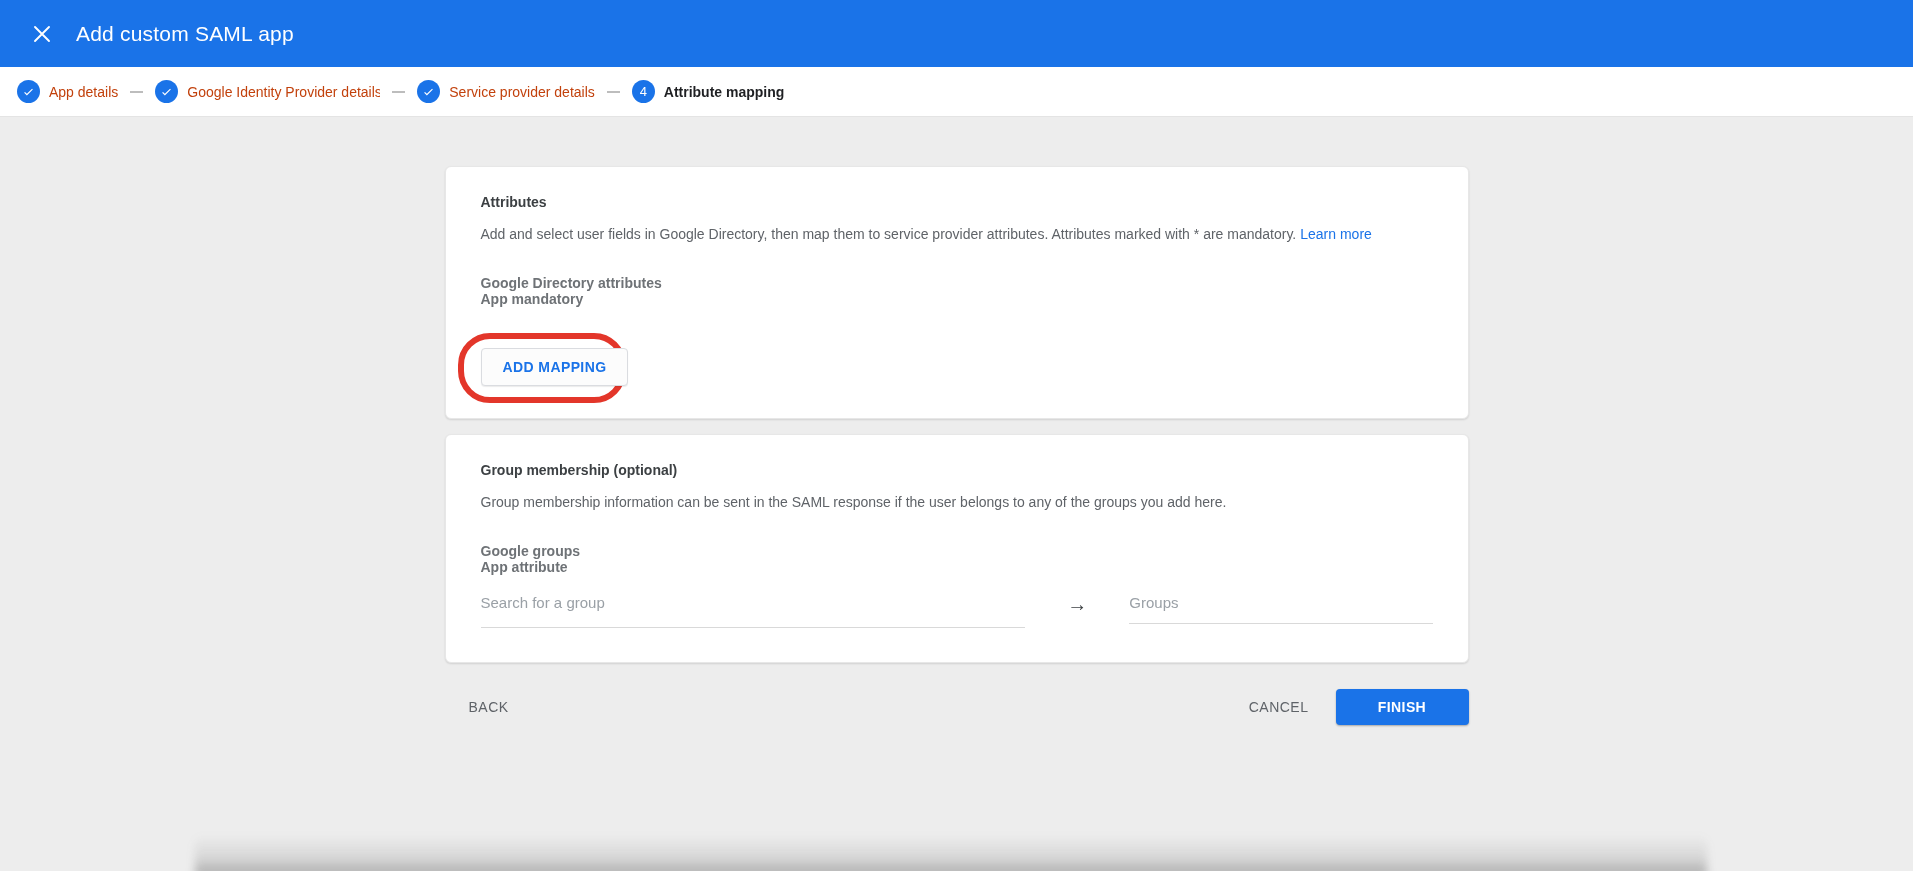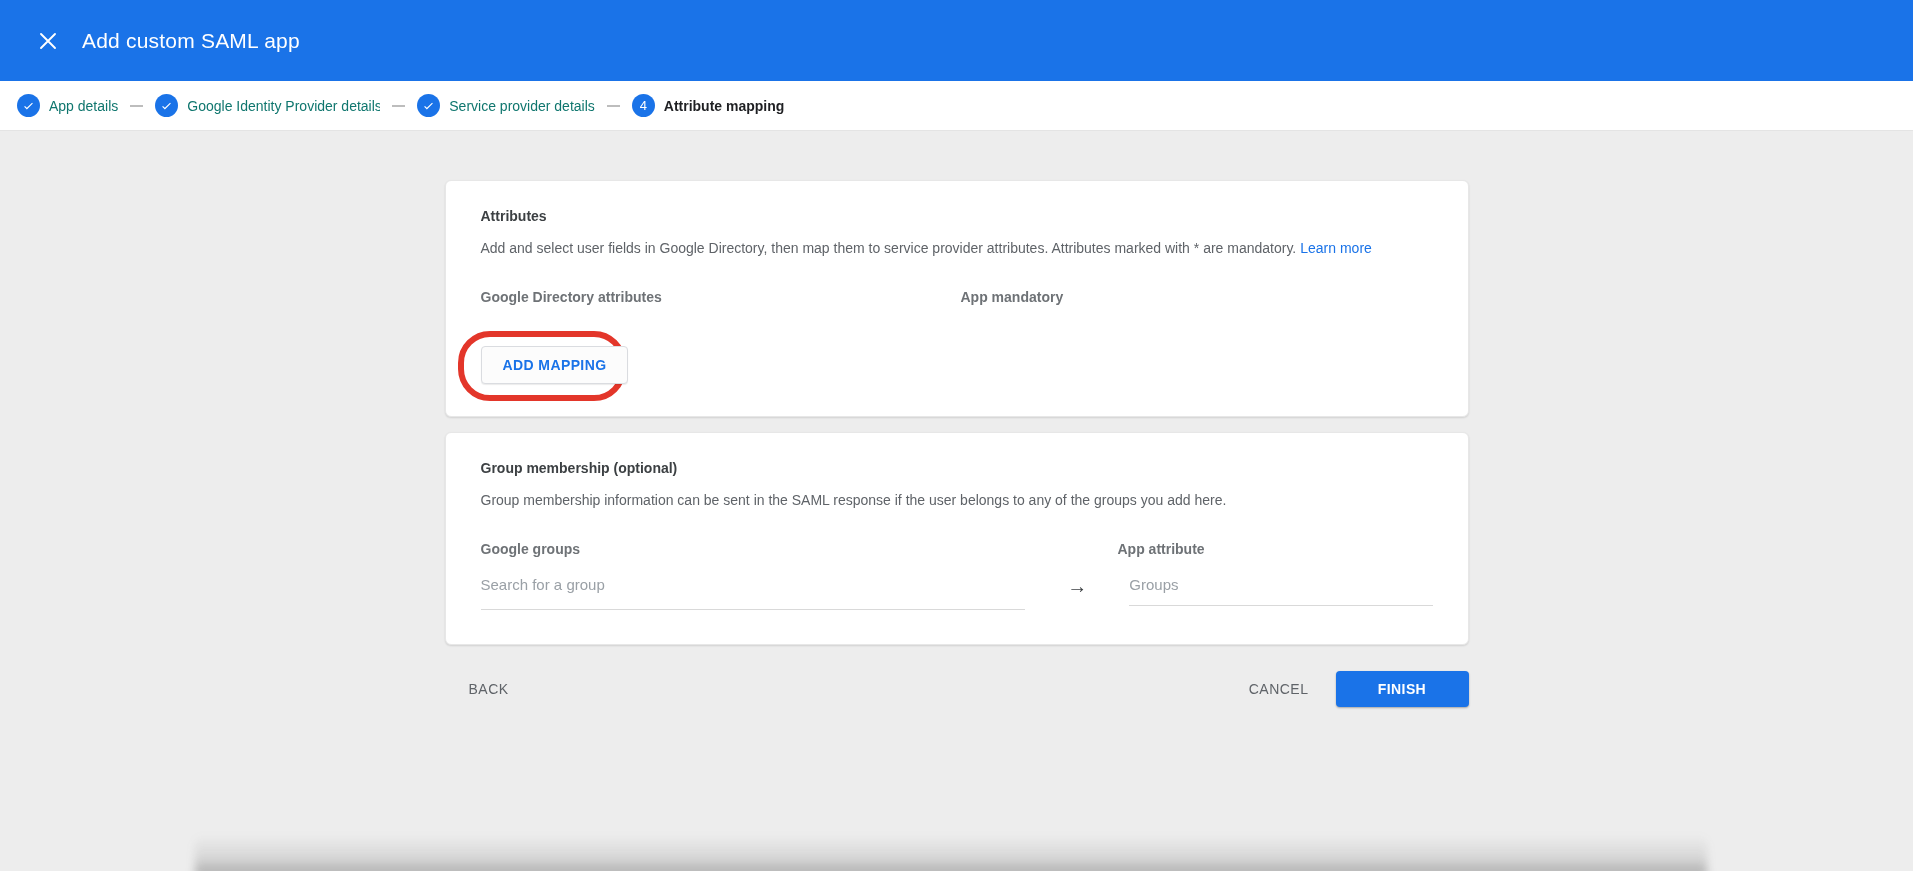--- a/index.html
+++ b/index.html
@@ -11,8 +11,8 @@
   }
   
   .header {
-    height:81px; background:#1a73e8;
-    display:flex; align-items:center; padding-left:30px;
+    height:67px; background:#1a73e8;
+    display:flex; align-items:center; padding-left:24px;
   }
   .close-btn {
     width:36px; height:36px; display:flex; align-items:center; justify-content:center;

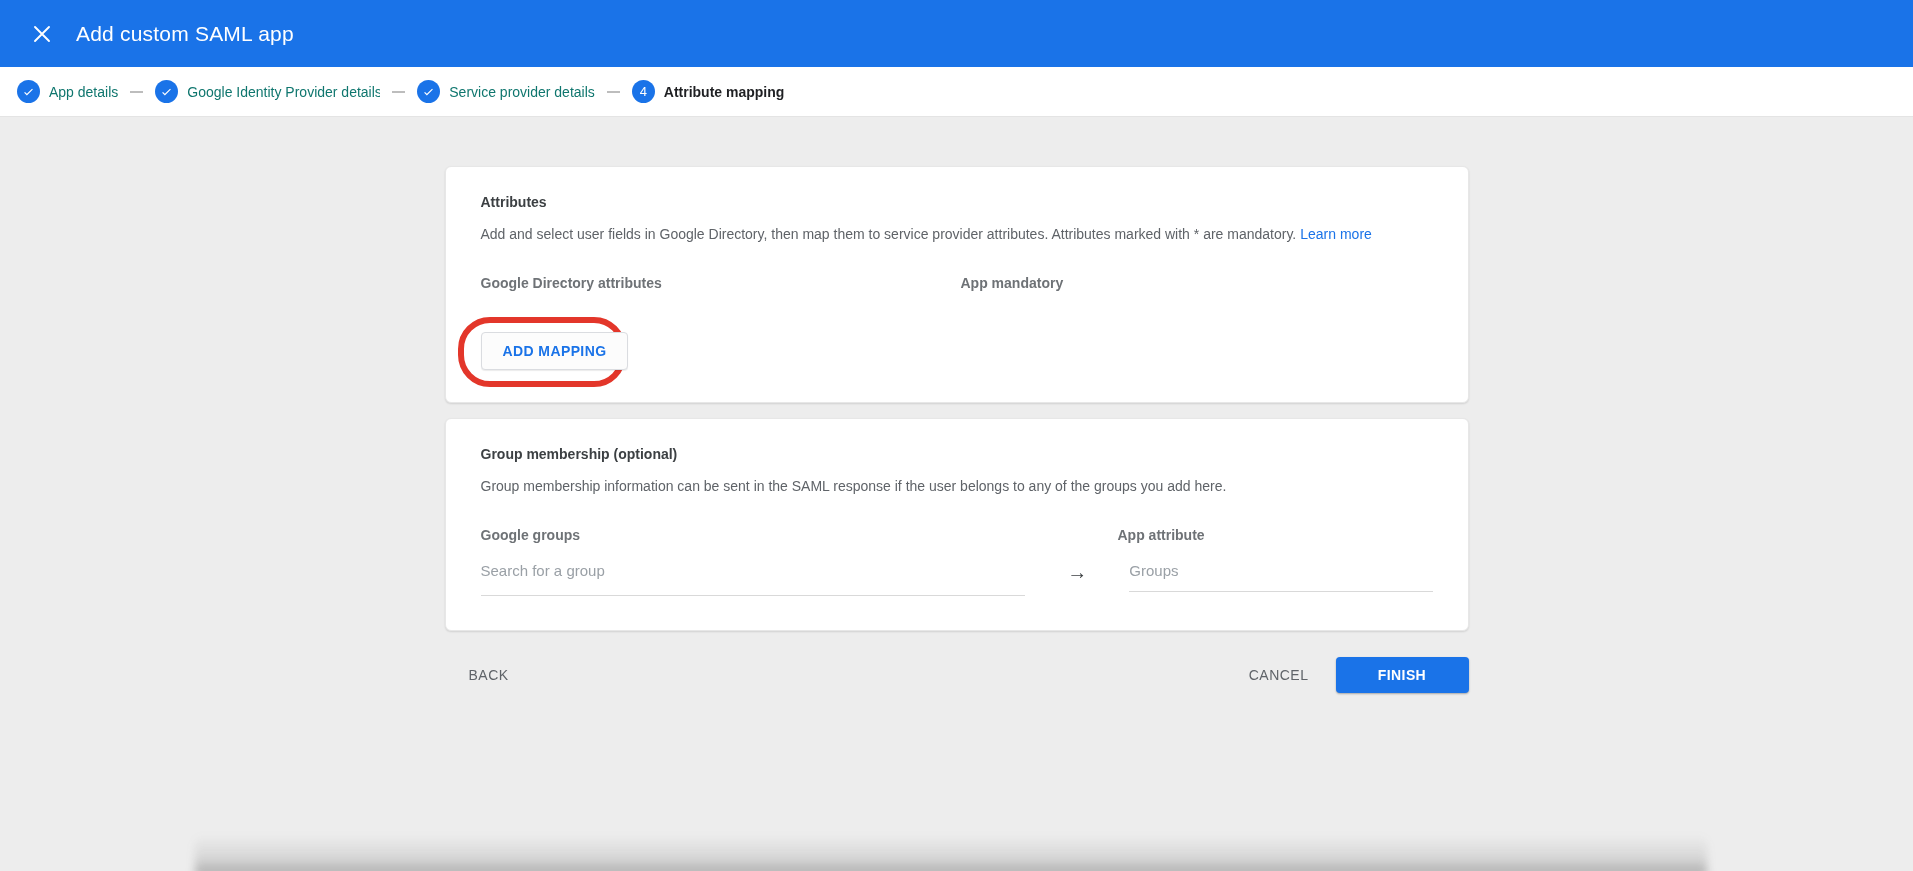--- a/index.html
+++ b/index.html
@@ -33,7 +33,7 @@
     color:#fff; font-size:13px; font-weight:500;
   }
   .step-label {
-    margin-left:9px; font-size:14px; color:#0f766e; white-space:nowrap;
+    margin-left:9px; font-size:14px; color:#c2410c; white-space:nowrap;
   }
   .step-label.truncated { max-width:193px; overflow:hidden; }
   .step.active .step-label { font-weight:700; color:#1f2023; }

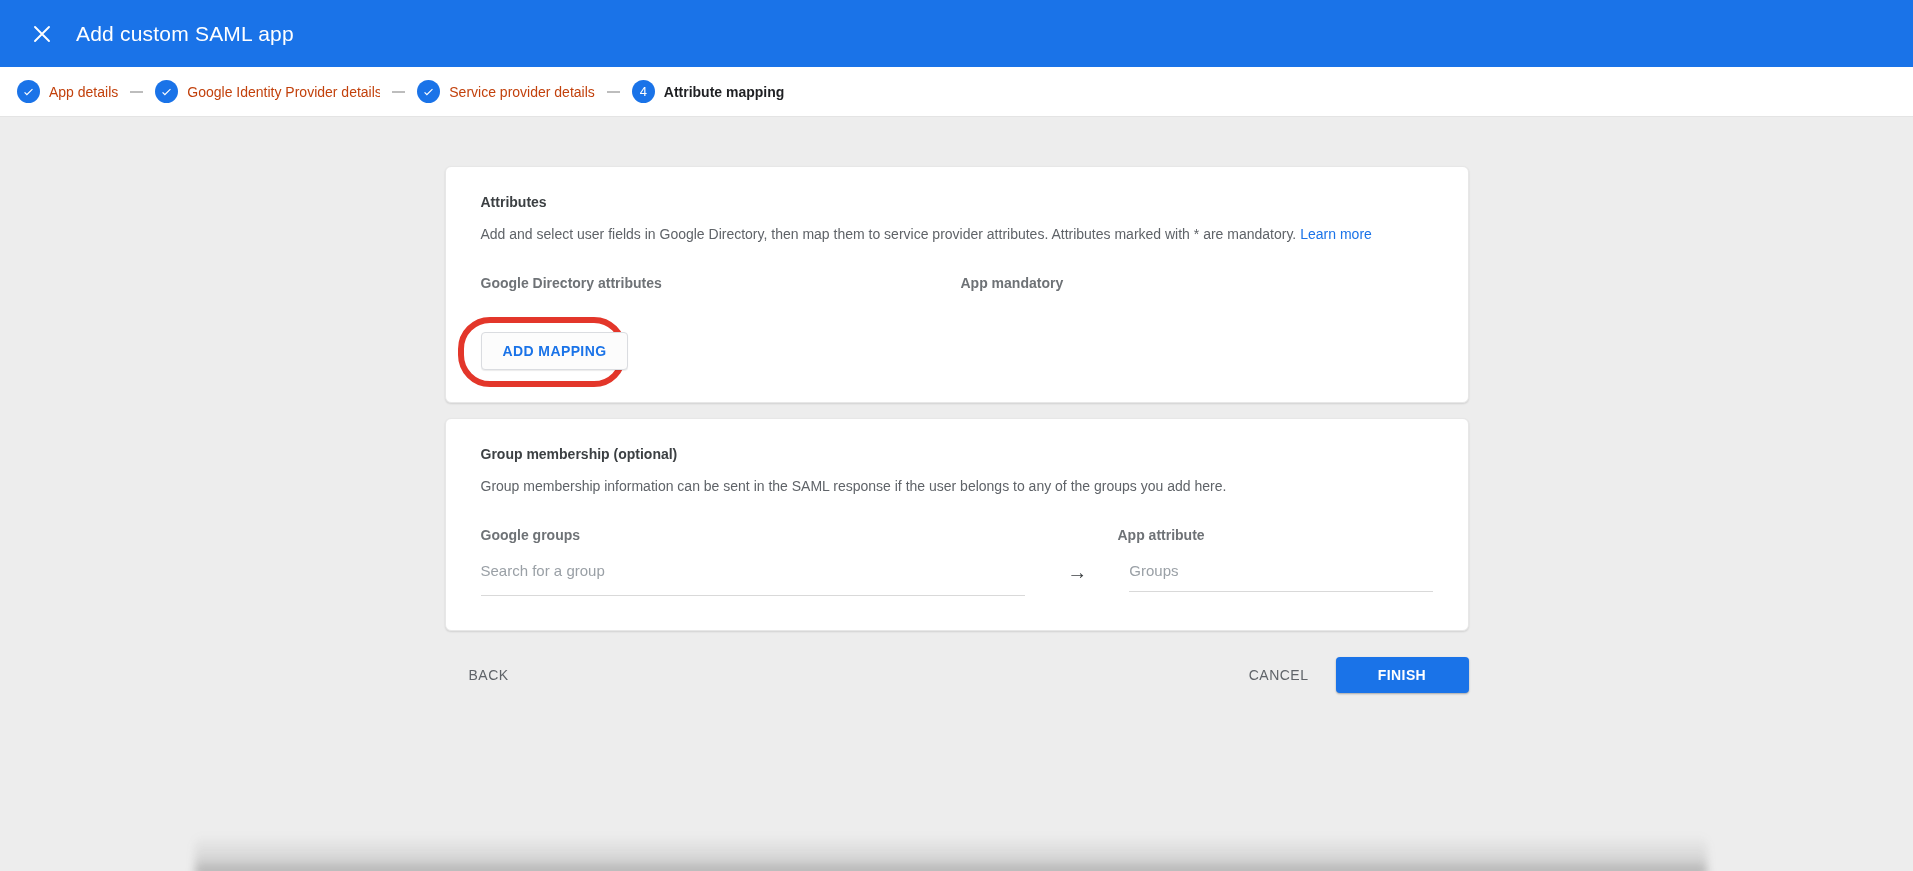--- a/index.html
+++ b/index.html
@@ -53,7 +53,7 @@
   .card-title { font-size:14px; font-weight:600; color:#3c4043; }
   .card-desc { margin-top:15px; font-size:14px; color:#5f6368; line-height:18px; }
   .learn-more { color:#1a73e8; text-decoration:none; cursor:pointer; margin-left:4px; }
-  .col-headers { display:flex; margin-top:32px; }
+  .col-headers { display:flex; margin-top:32px;flex-direction:column; }
   .col-head { font-size:14px; font-weight:700; color:#6e7276; }
   .col-left-1 { width:480px; }
   .col-left-2 { width:637px; }

